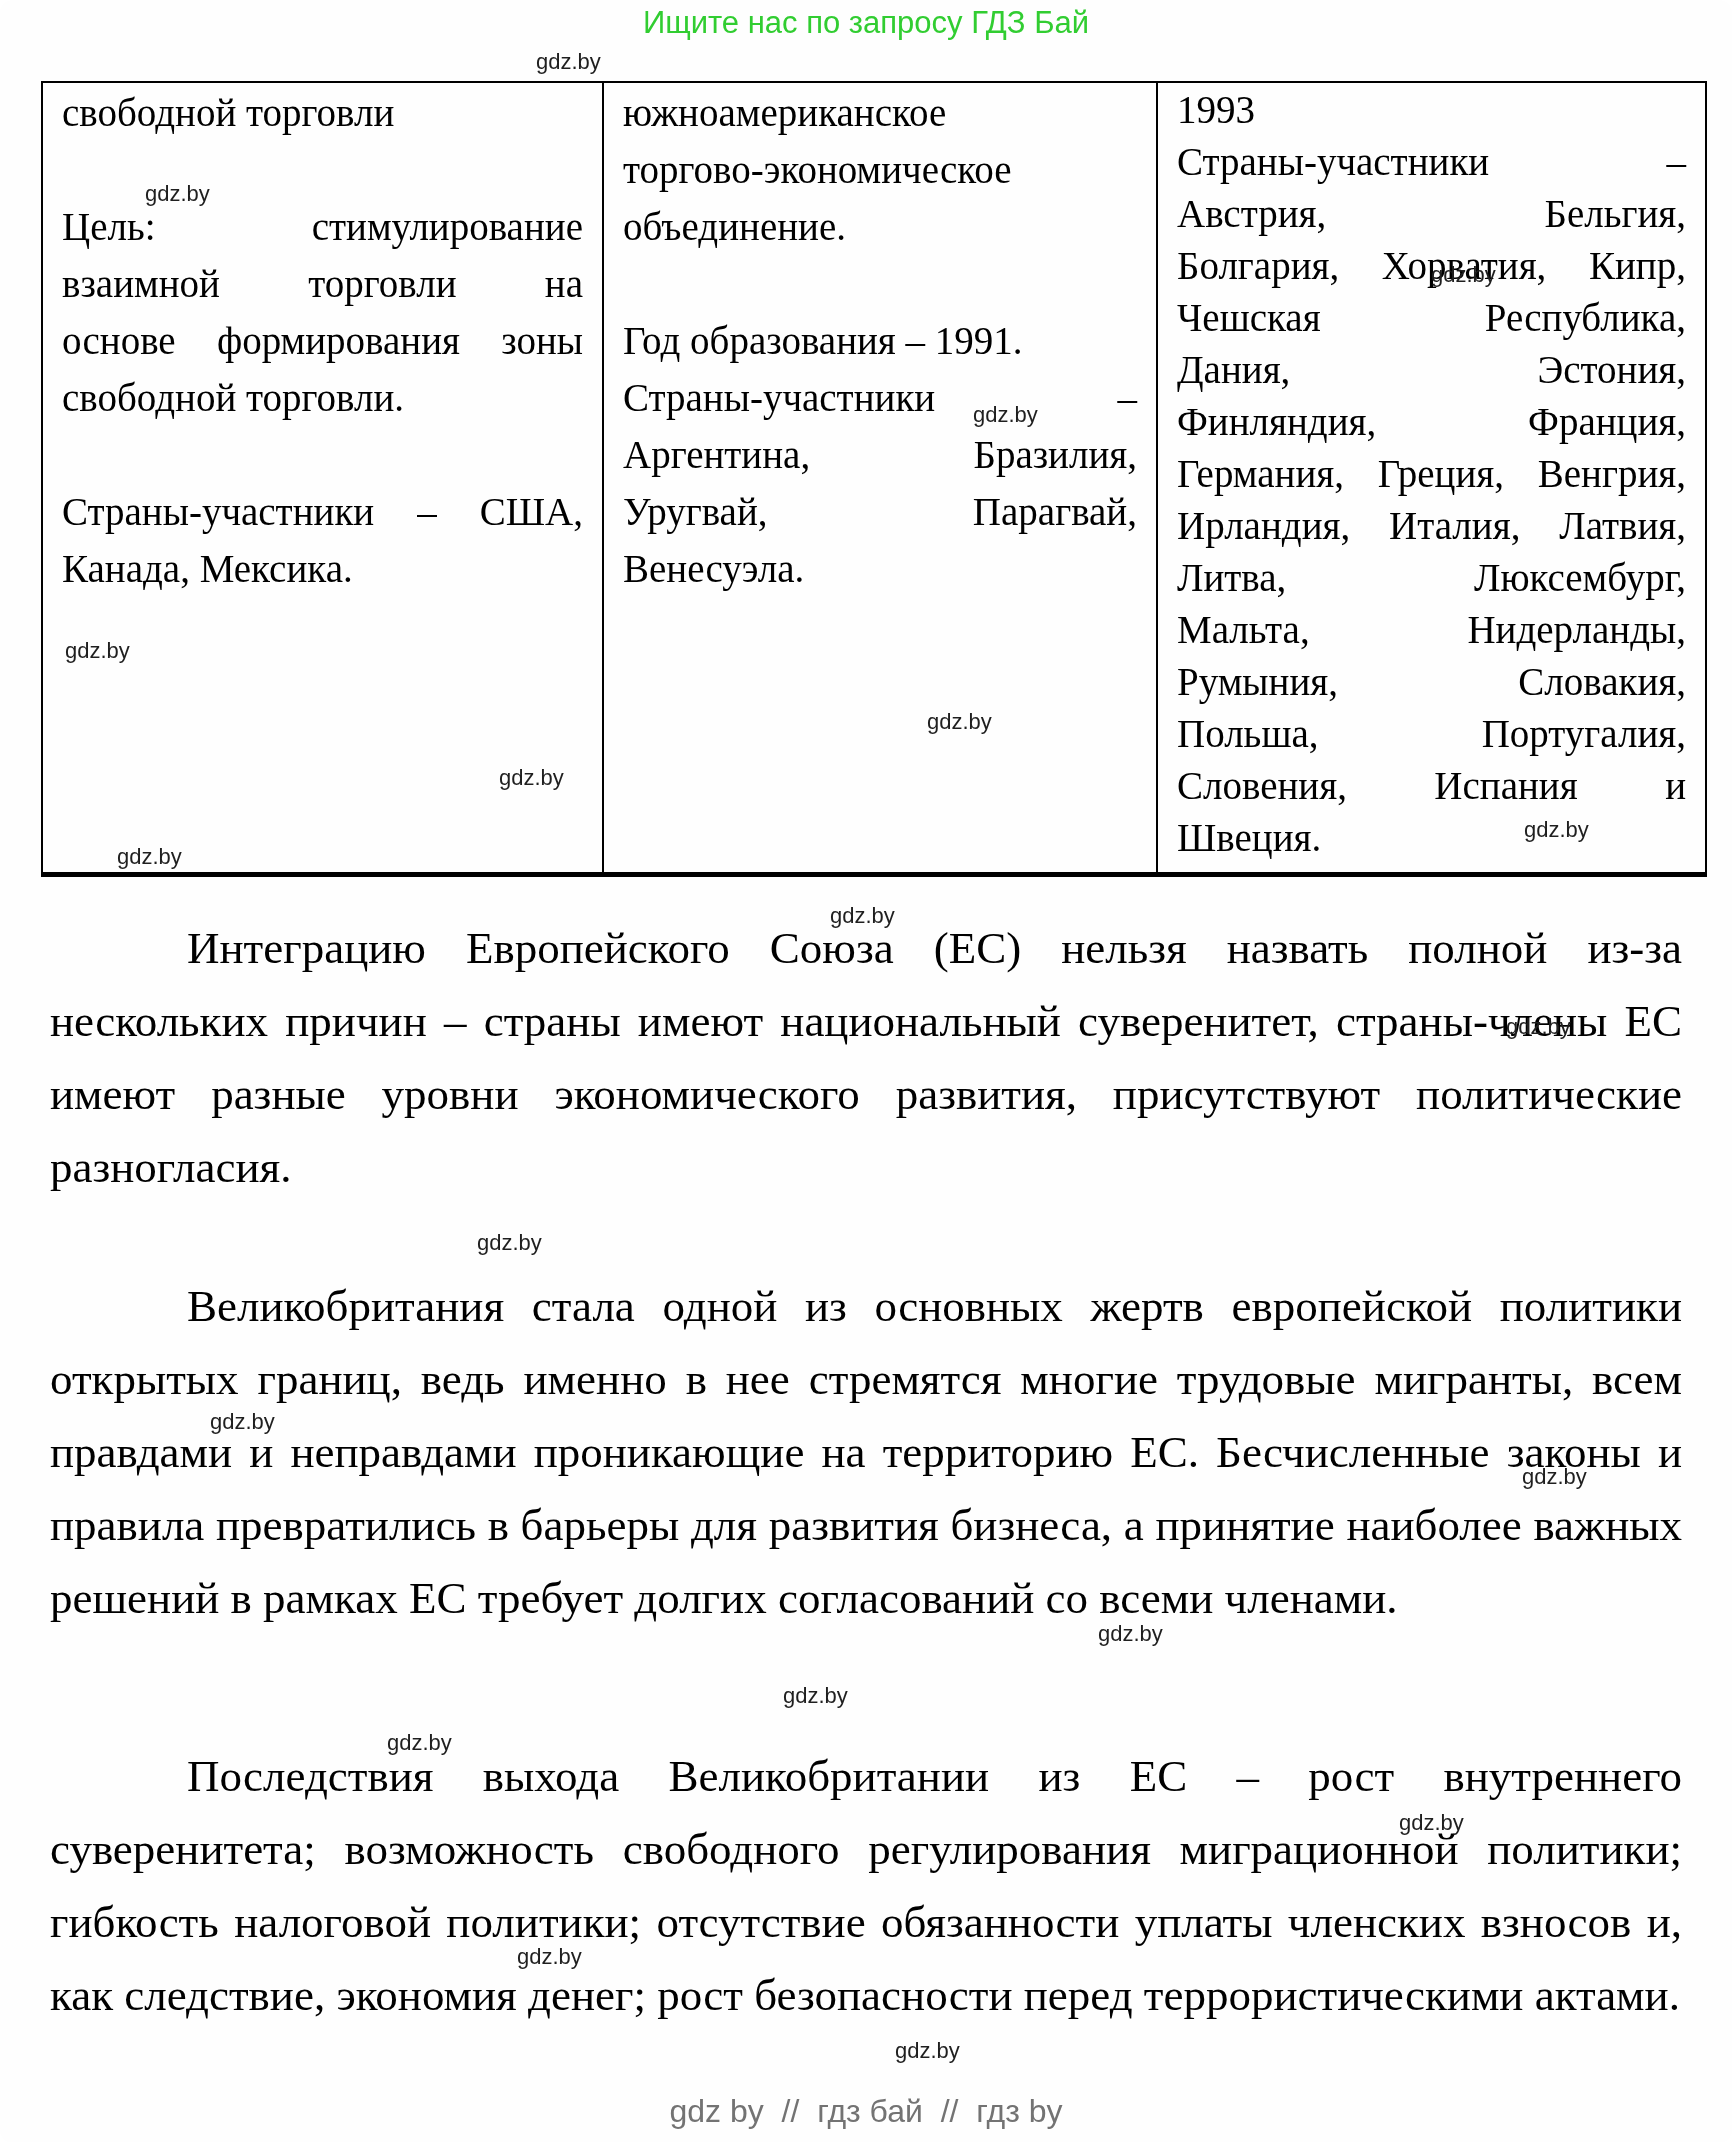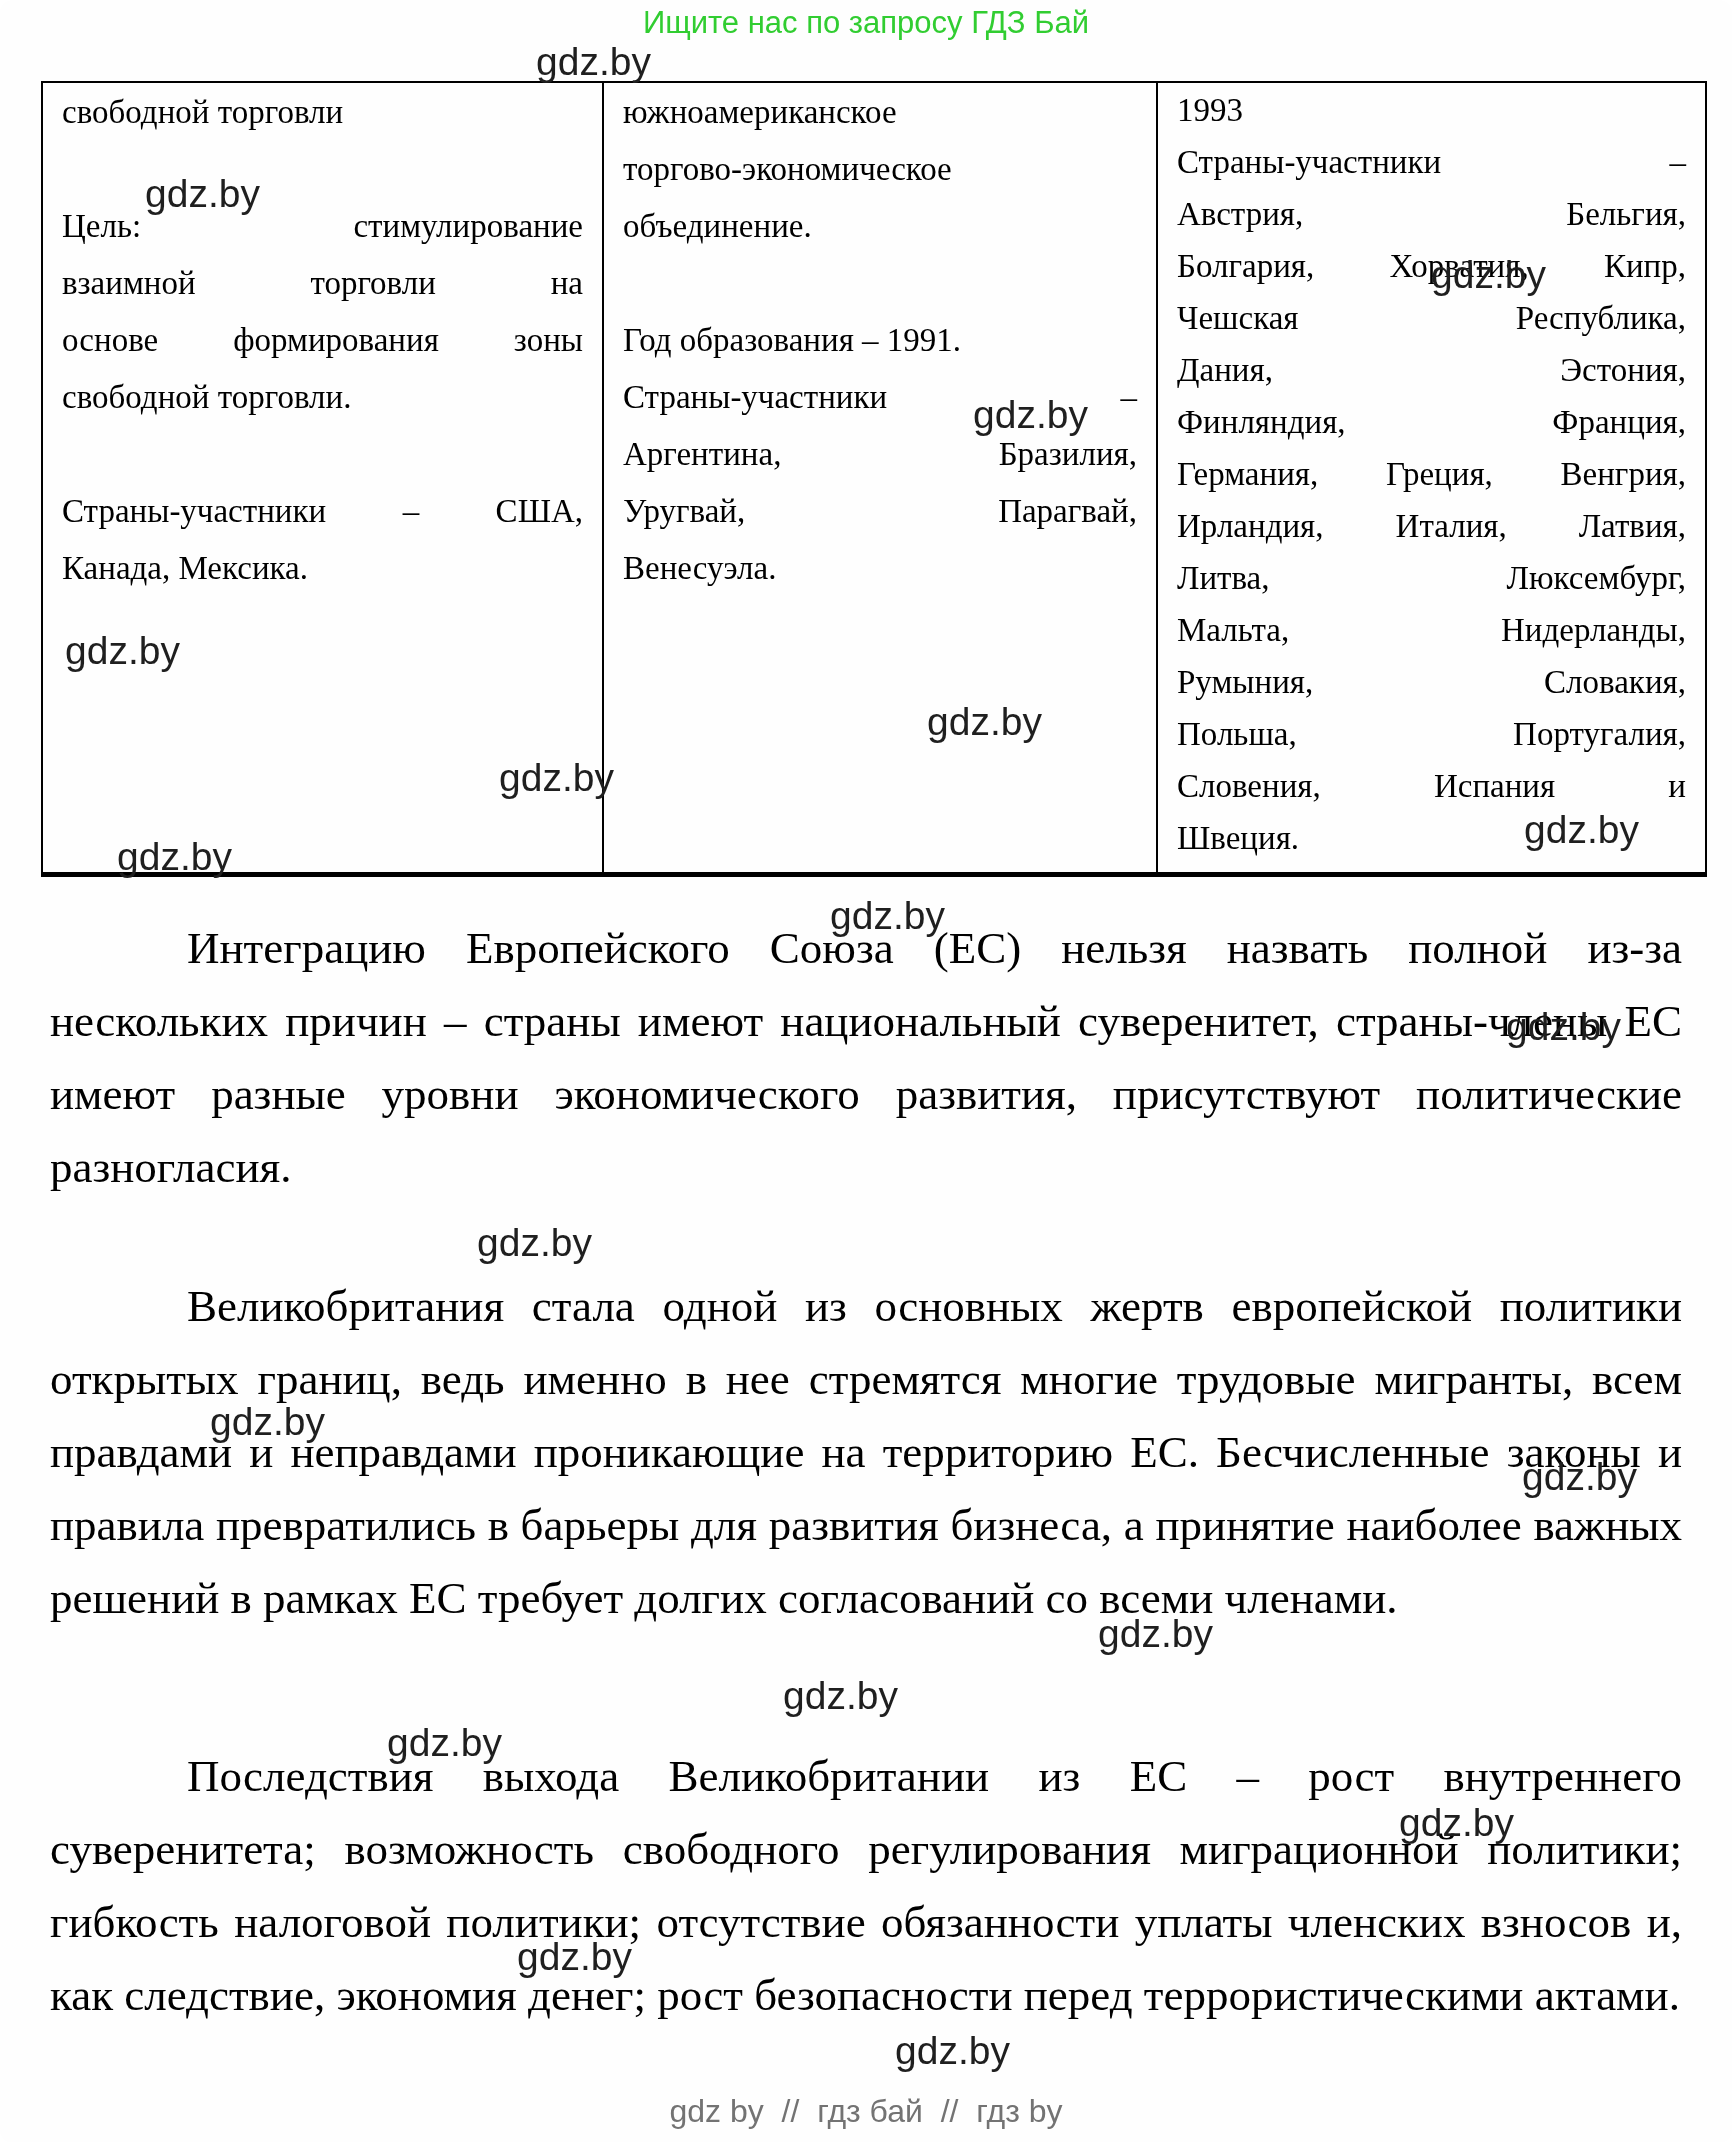--- a/index.html
+++ b/index.html
@@ -29,7 +29,7 @@
   .wm {
     position: absolute;
     font-family: "Liberation Sans", sans-serif;
-    font-size: 39px; line-height: 33px;
+    font-size: 22px; line-height: 33px;
     color: #1f1f1f;
     white-space: nowrap;
   }

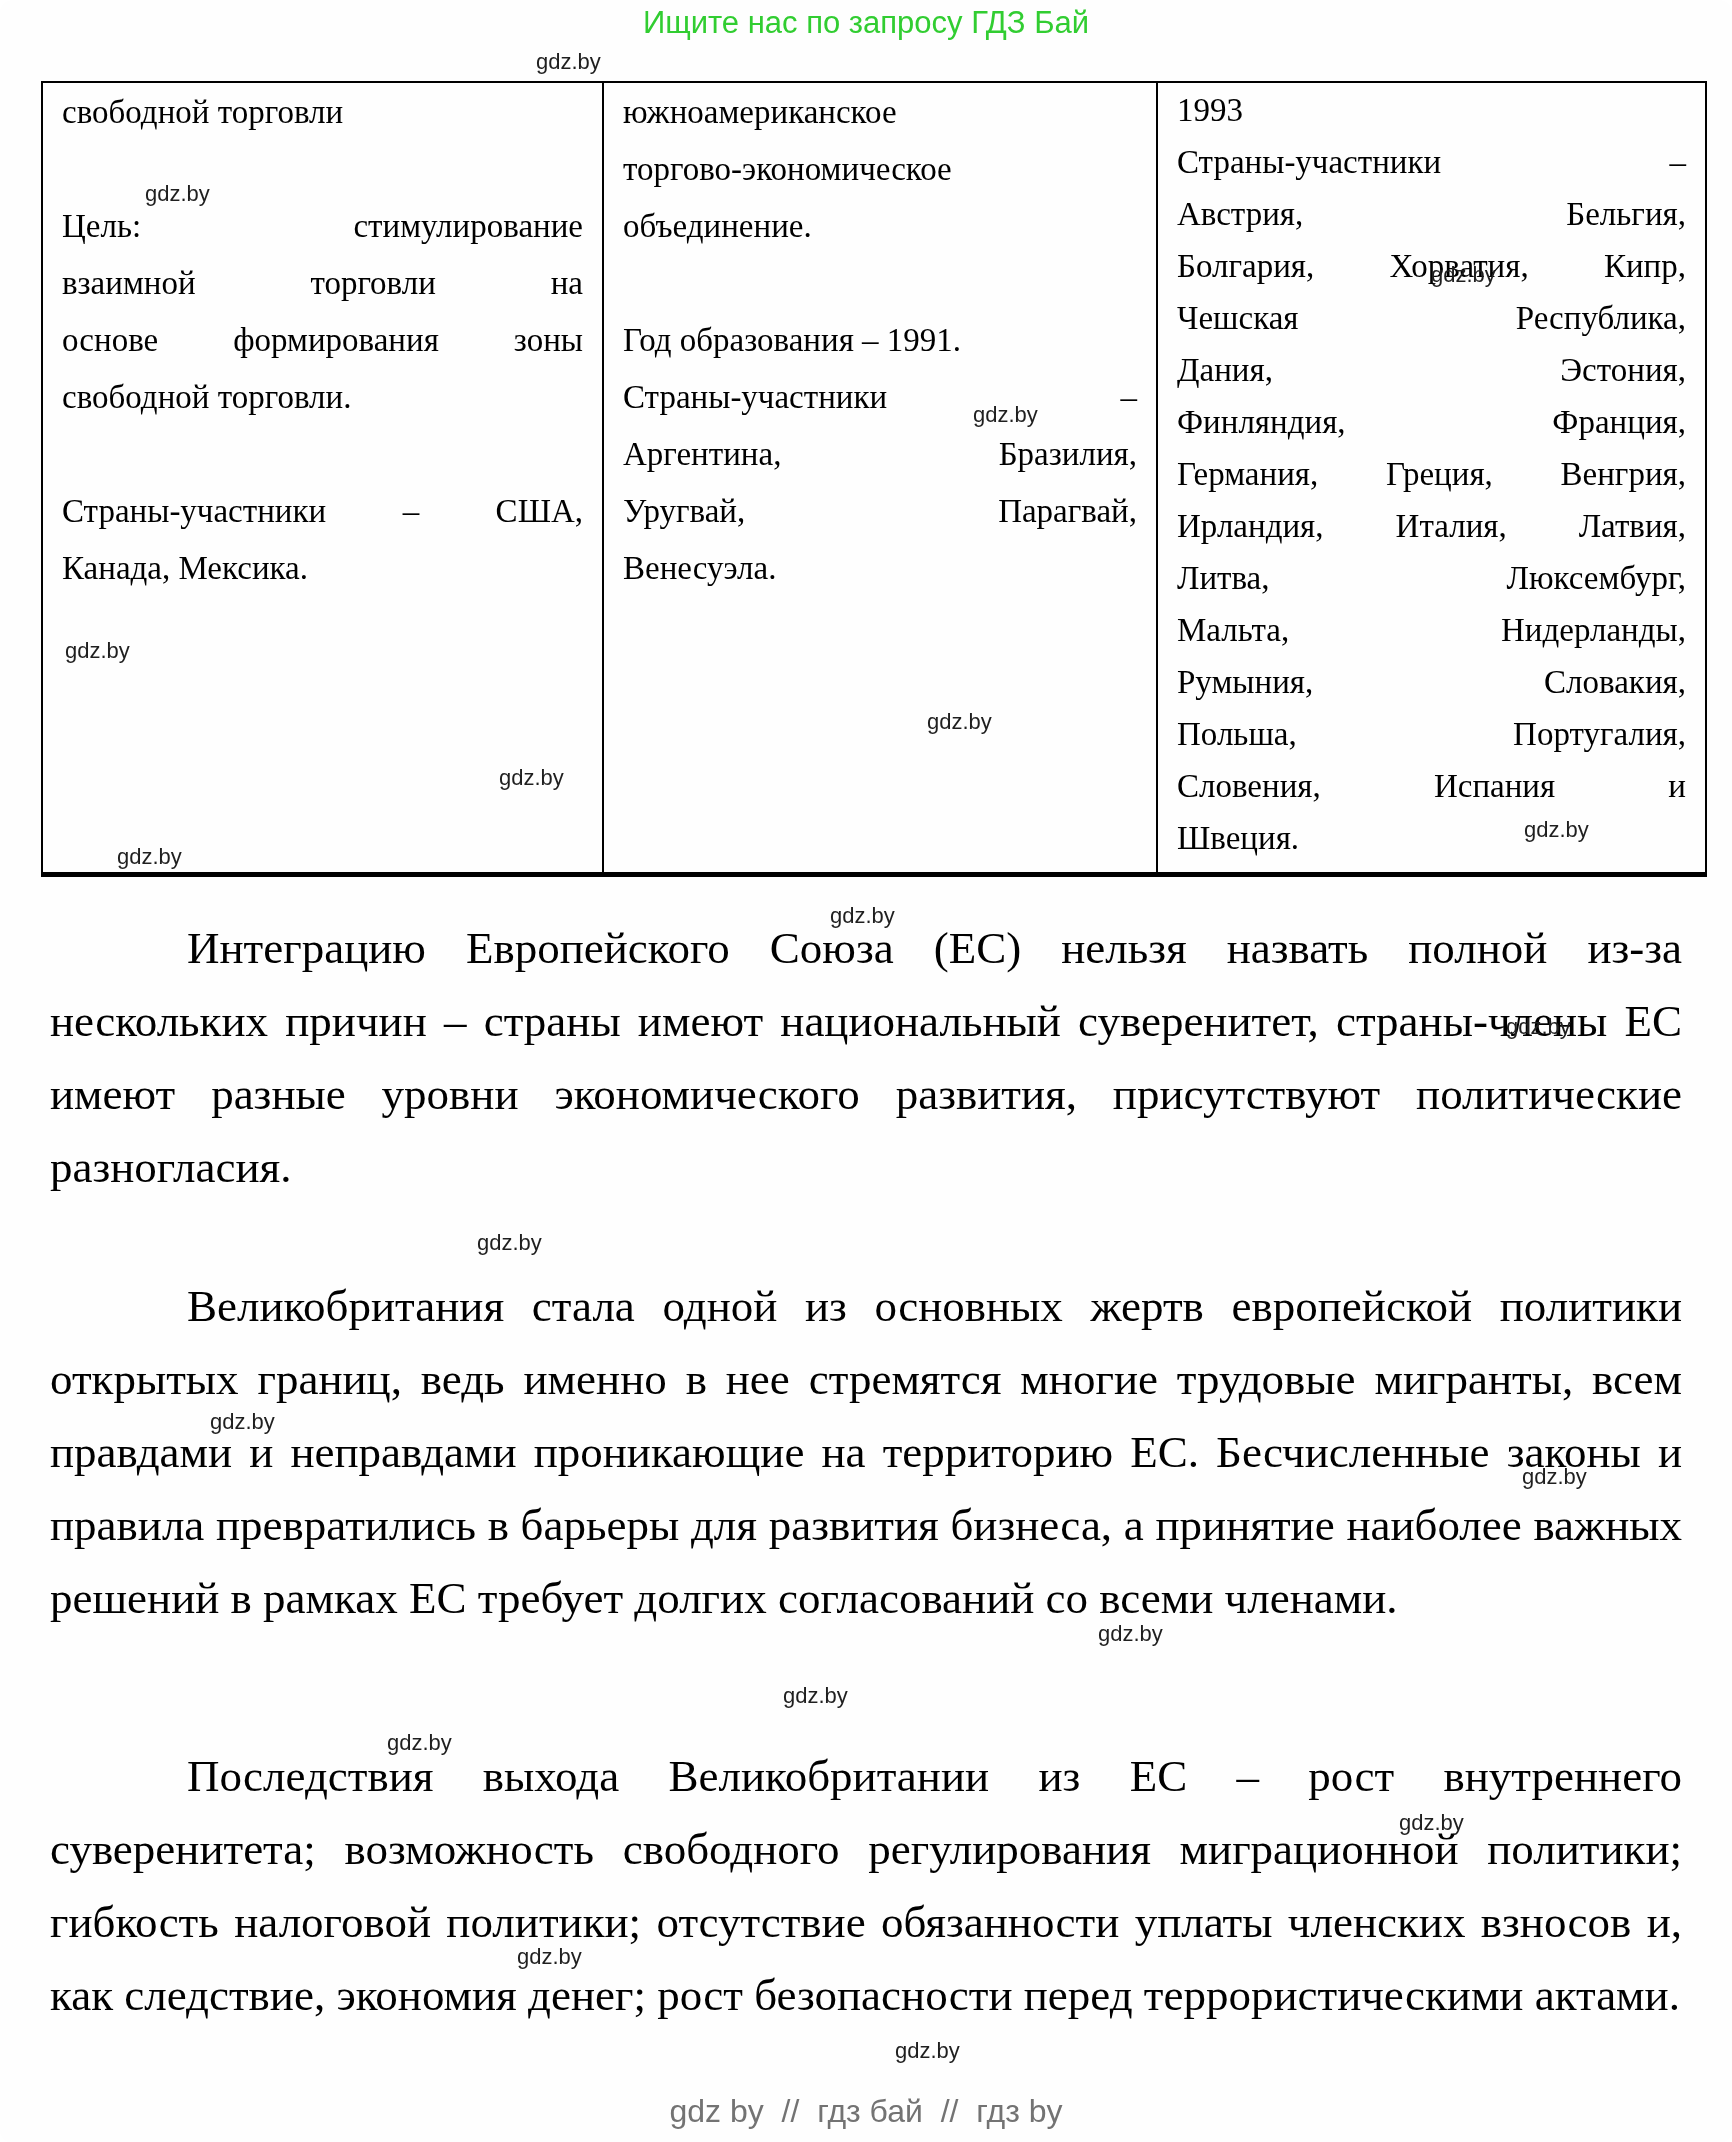--- a/index.html
+++ b/index.html
@@ -44,7 +44,7 @@
   }
   .col {
     padding: 0.9px 19px 0 19px;
-    font-size: 33px;
+    font-size: 39px;
     overflow: hidden;
   }
   .col-1 { width: 559px; }

